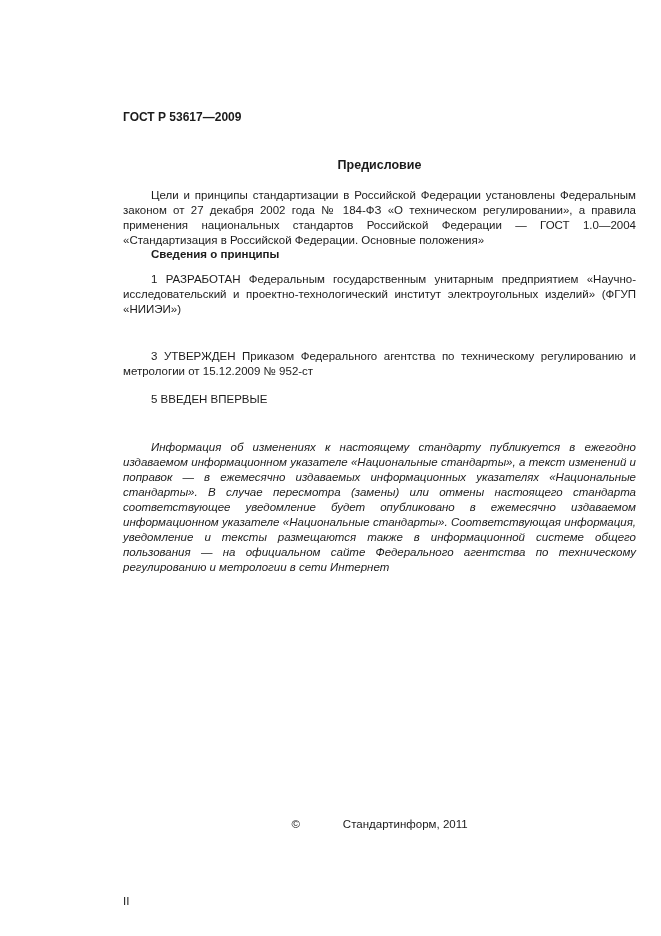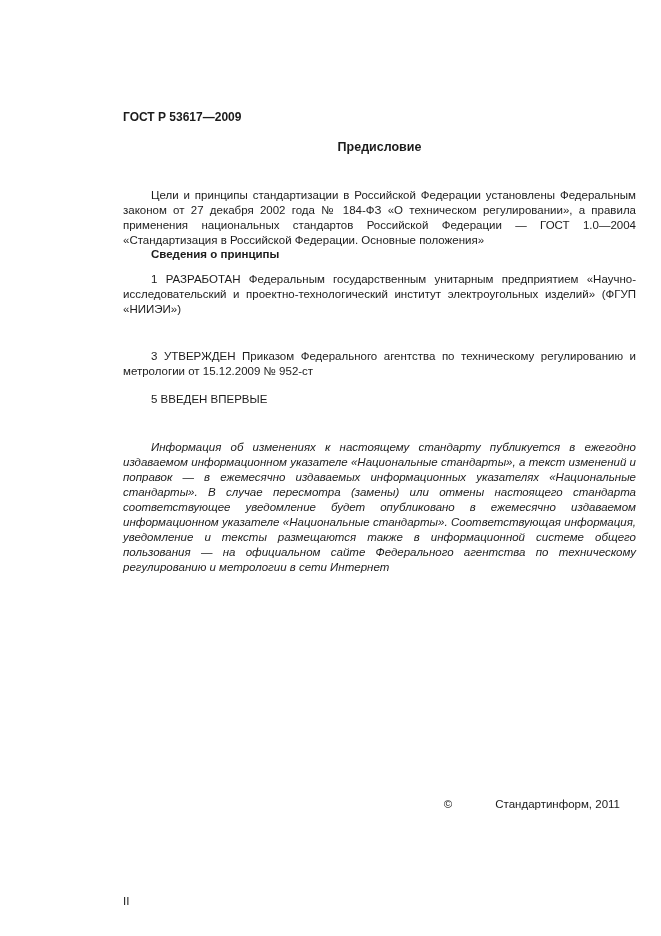--- a/index.html
+++ b/index.html
@@ -26,7 +26,7 @@
     font-size: 12px;
   }
   .doc-title {
-    top: 92px;
+    top: 110px;
     text-align: center;
     font-weight: bold;
     font-size: 12.5px;

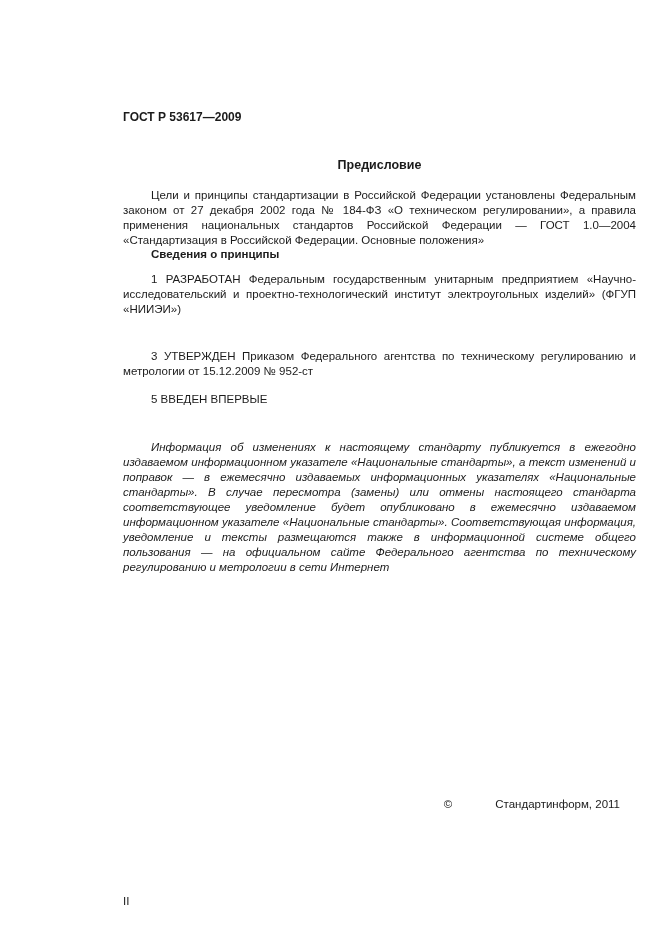--- a/index.html
+++ b/index.html
@@ -42,7 +42,7 @@
   .item-3     { top: 301px; }
   .item-4     { top: 344px; }
   .notice     { top: 392px; font-style: italic; }
-  .copyright  { top: 749px; text-align: right; }
+  .copyright  { top: 769px; text-align: center; }
   .copyright .c-sym { margin-right: 11px; }
   .repro      { top: 800px; }
   .page-num   { top: 846px; width: 60px; }

